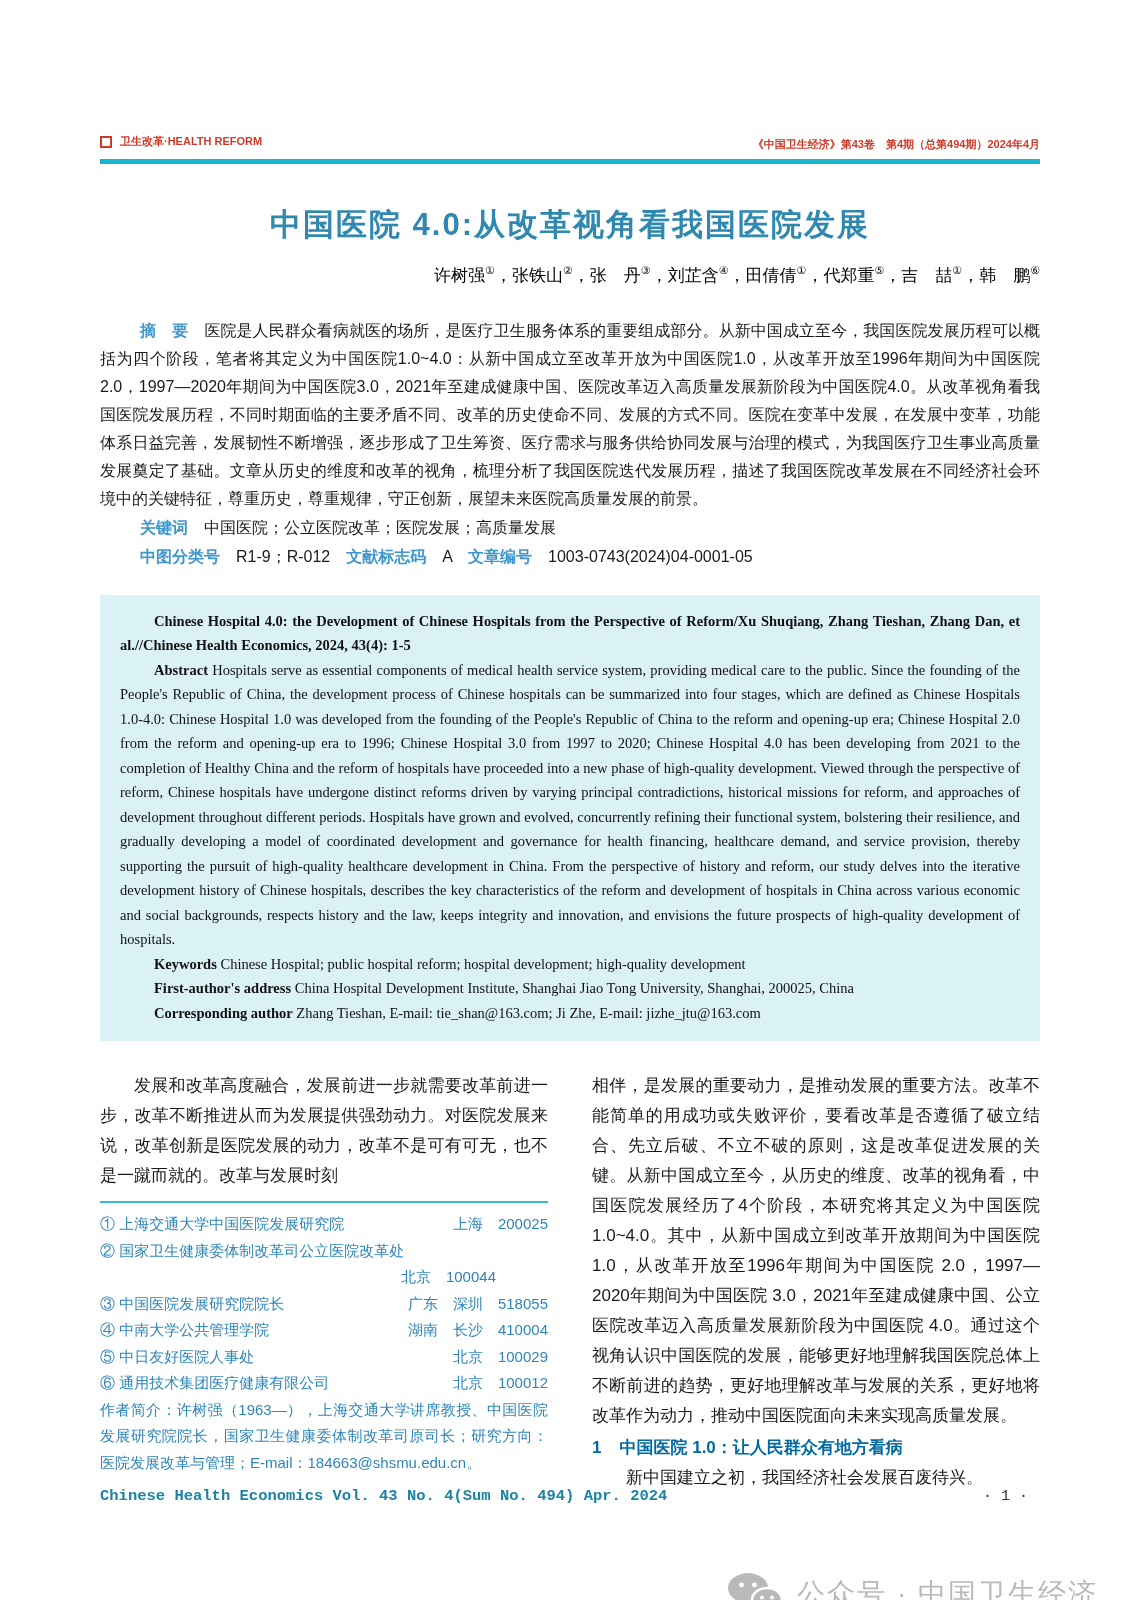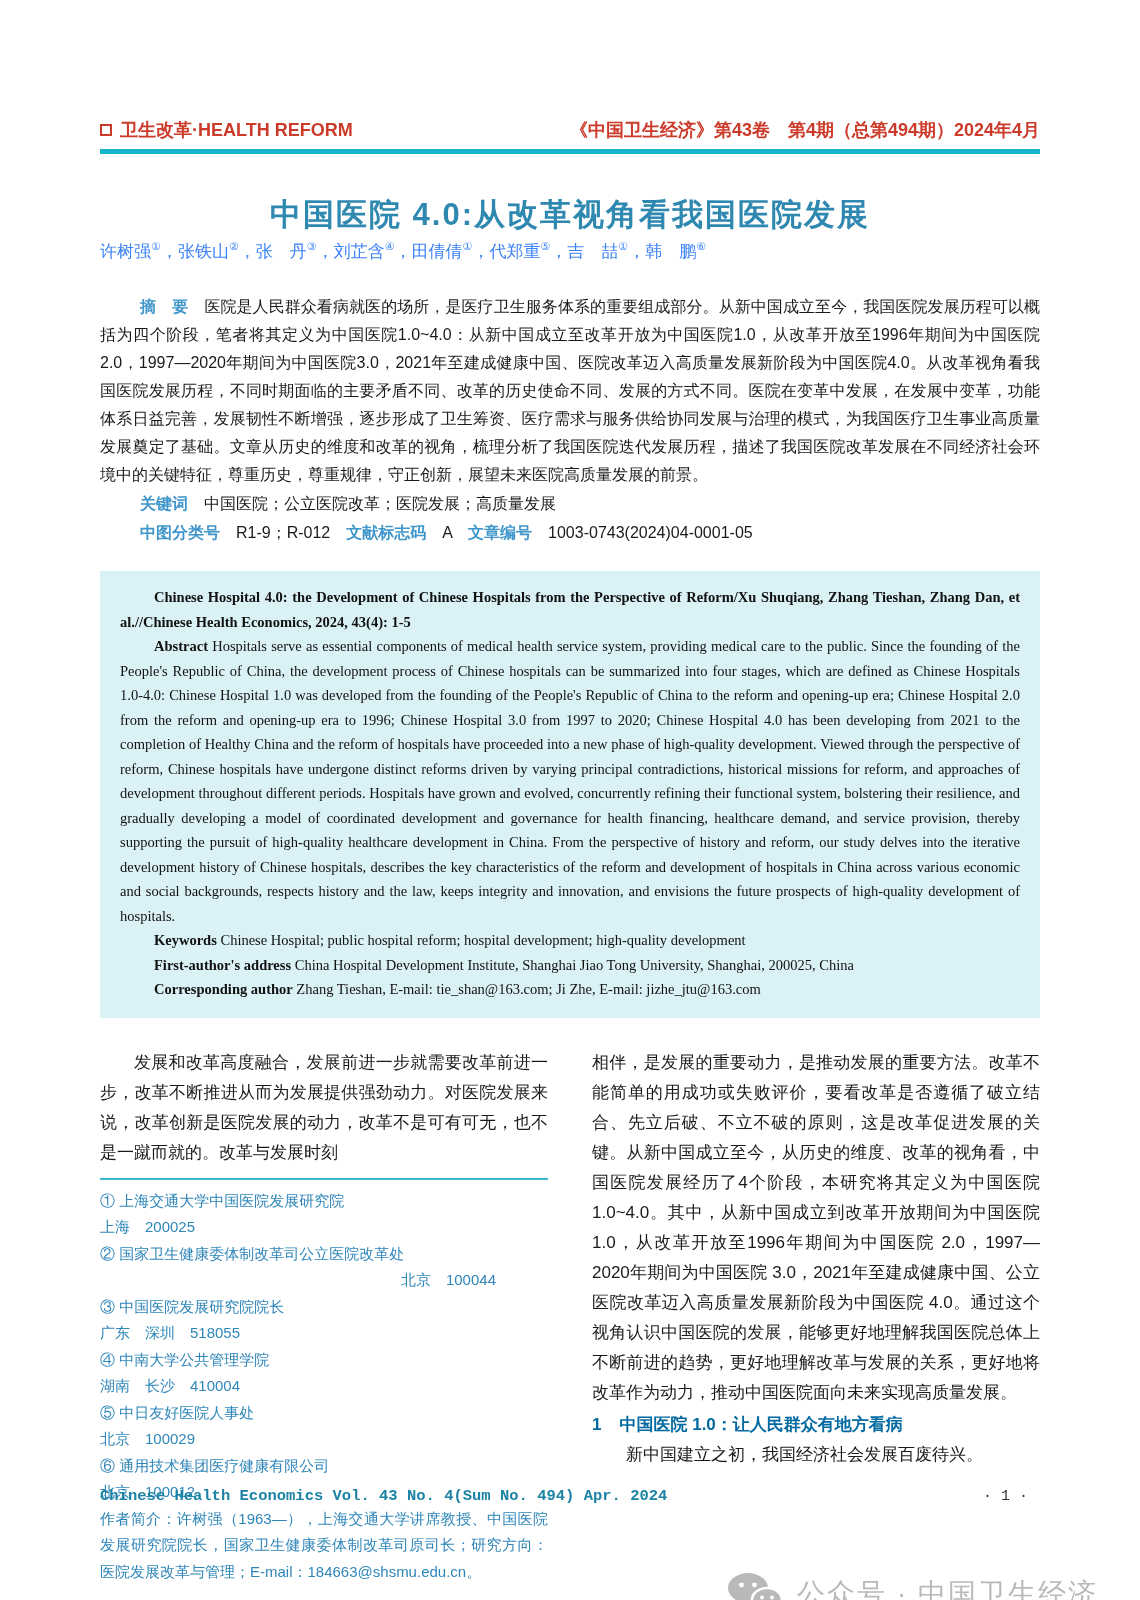--- a/index.html
+++ b/index.html
@@ -19,7 +19,7 @@
   .head-row {
     padding-top:118px;
     display:flex; justify-content:space-between; align-items:baseline;
-    color:#cc3a2a; font-size:18px; font-weight:bold;
+    color:#cc3a2a; font-size:11px; font-weight:bold;margin-top:16px;
   }
   .head-left { display:flex; align-items:center; gap:8px; }
   .head-box {

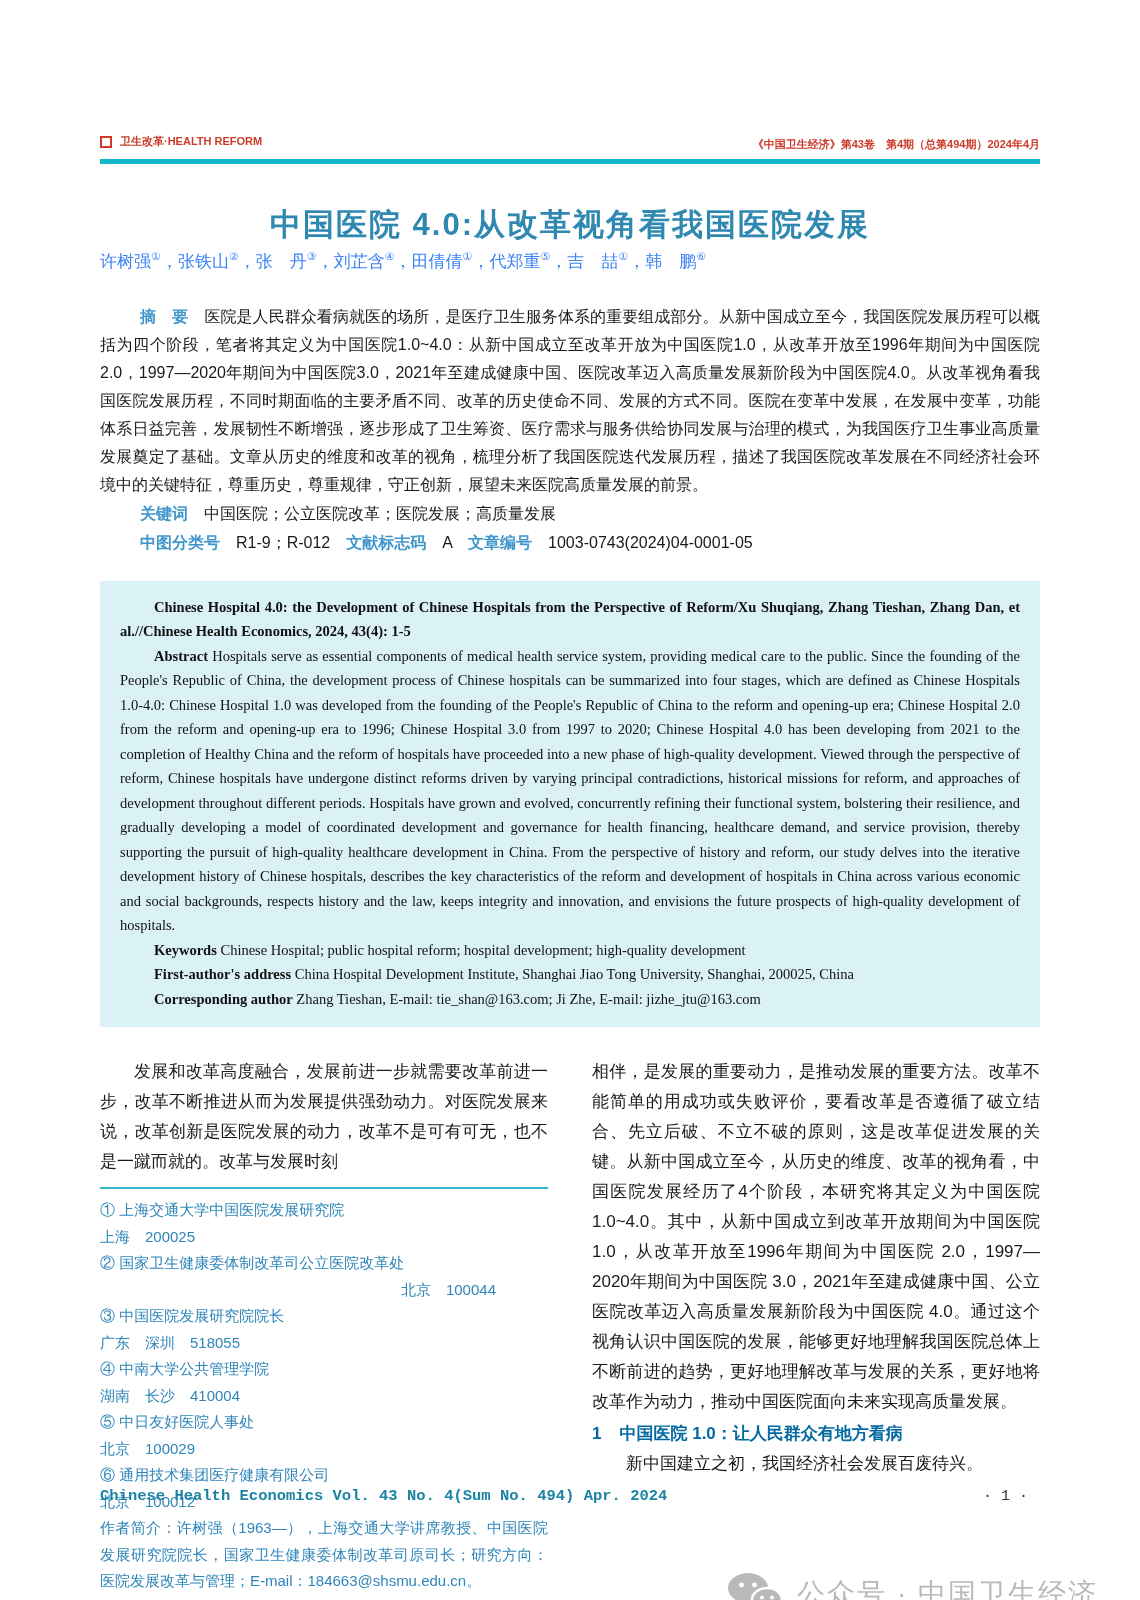--- a/index.html
+++ b/index.html
@@ -32,7 +32,7 @@
     margin-top:40px; text-align:center;
     font-size:31px; font-weight:bold; color:#2f88b0; letter-spacing:2px;
   }
-  .authors { margin-top:4px; text-align:left; font-size:17px; color:#3b82f6; }
+  .authors { margin-top:18px; text-align:right; font-size:17px; color:#000000; }
   .authors sup { font-size:11px; vertical-align:super; }
 
   

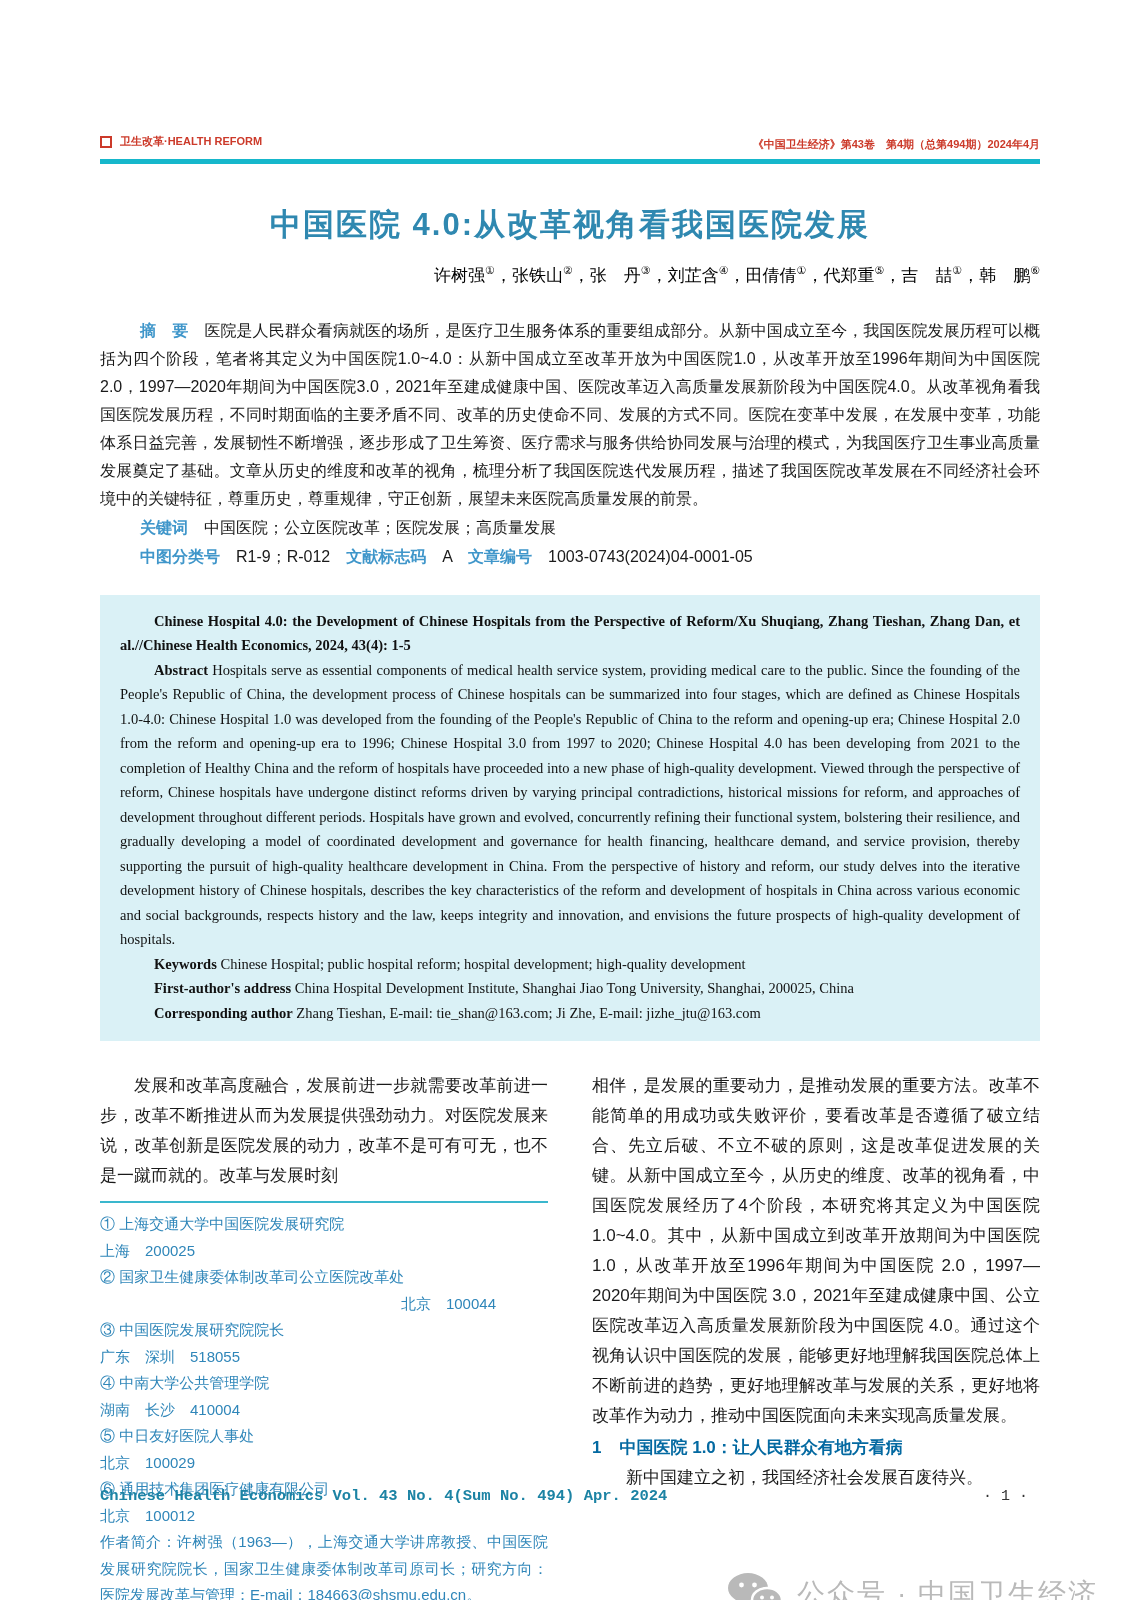--- a/index.html
+++ b/index.html
@@ -59,7 +59,7 @@
 
   .foot-divider { margin-top:10px; height:2px; background:#3ab7cd; width:100%; }
   .footnotes { margin-top:8px; color:#2f86b9; font-size:15px; line-height:26.5px; }
-  .affil-row { display:flex; justify-content:space-between;flex-direction:column; }
+  .affil-row { display:flex; justify-content:space-between; }
   .affil-row.two-line { flex-wrap:wrap; }
   .affil-row.two-line .affil-name { width:100%; }
   .affil-row.two-line .affil-loc { margin-left:auto; padding-right:52px; }

